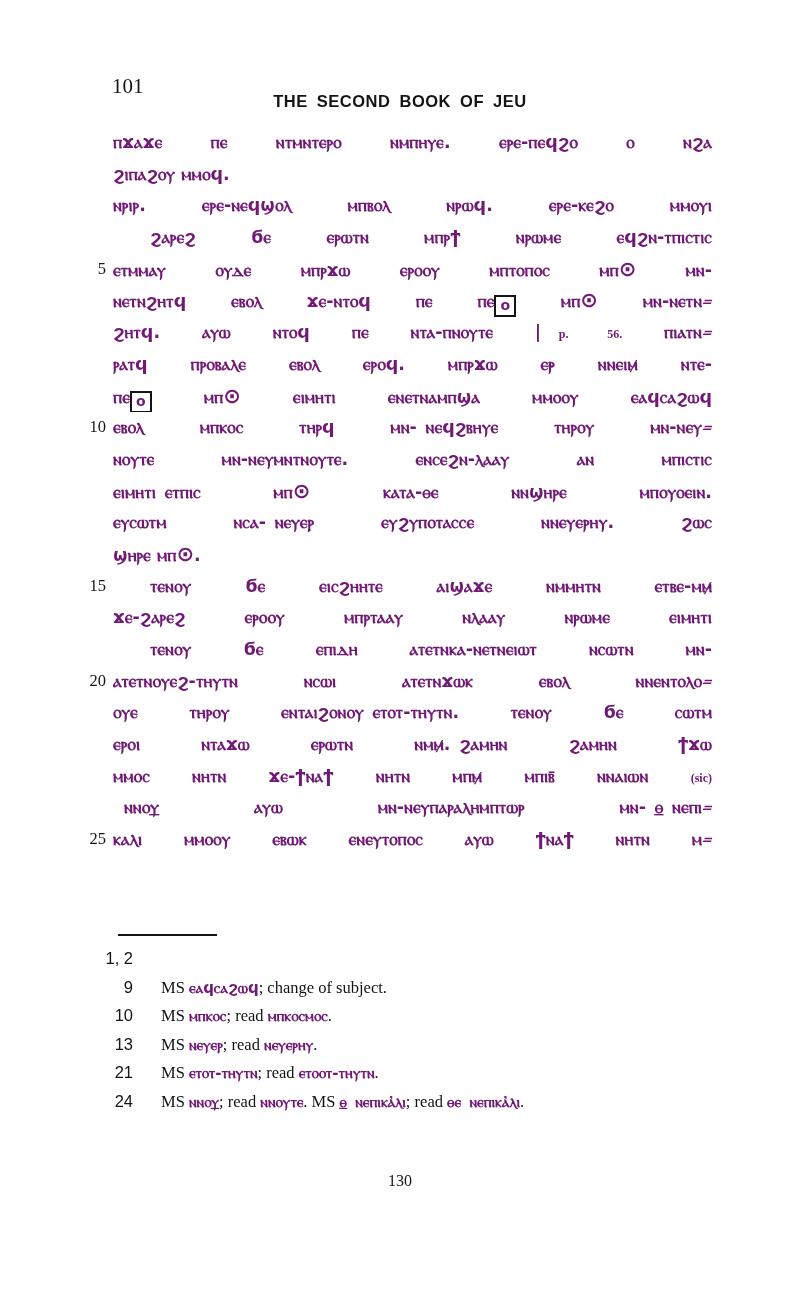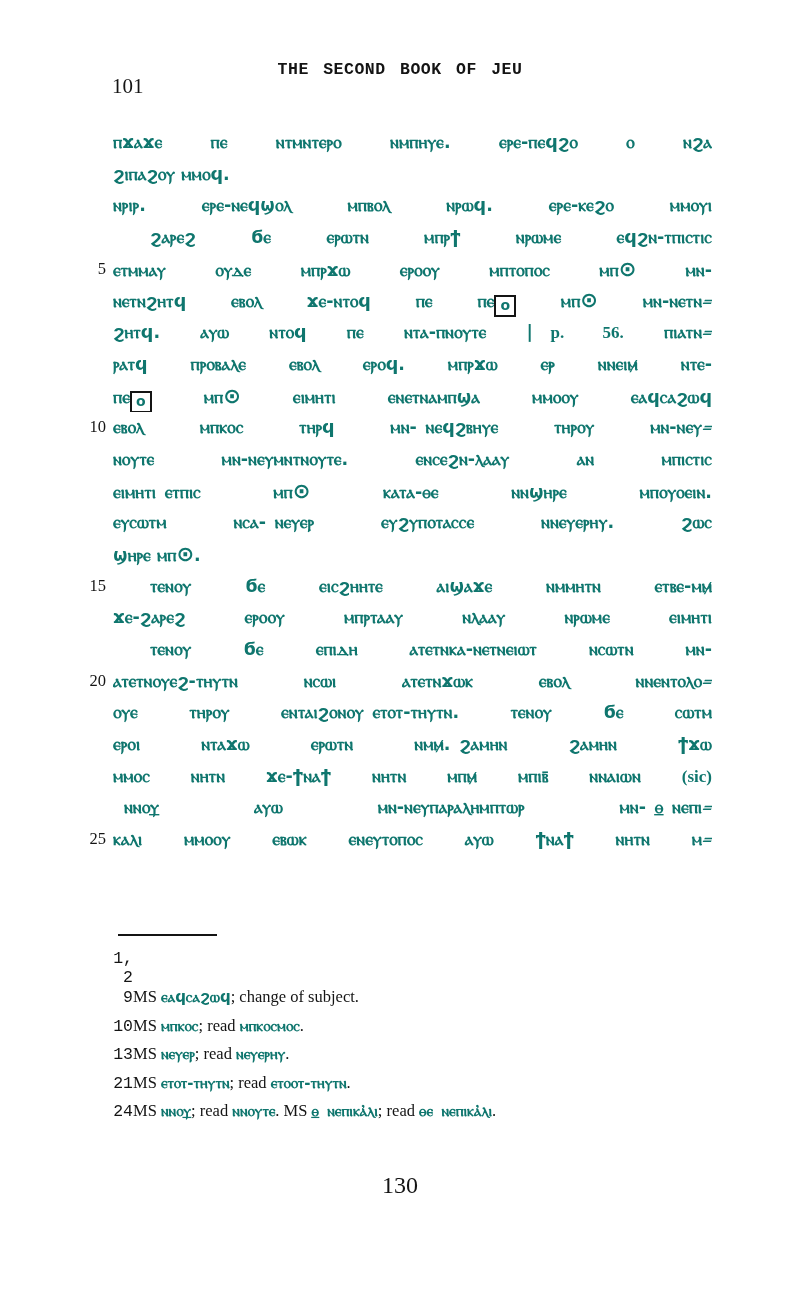--- a/index.html
+++ b/index.html
@@ -7,8 +7,8 @@
 
   .folio{position:absolute;left:112px;top:74px;
     font-family:"Liberation Serif",serif;font-size:21px;font-weight:400;}
-  .running-title{position:absolute;left:85px;top:60px;width:630px;text-align:center;
-    font-family:Liberation Mono, monospace;font-size:16.5px;font-weight:700;
+  .running-title{position:absolute;left:85px;top:92px;width:630px;text-align:center;
+    font-family:Liberation Sans, sans-serif;font-size:16.5px;font-weight:700;
     letter-spacing:0.5px;word-spacing:4px;}
 
   #body-lines{position:absolute;left:85px;top:127px;width:627px;}

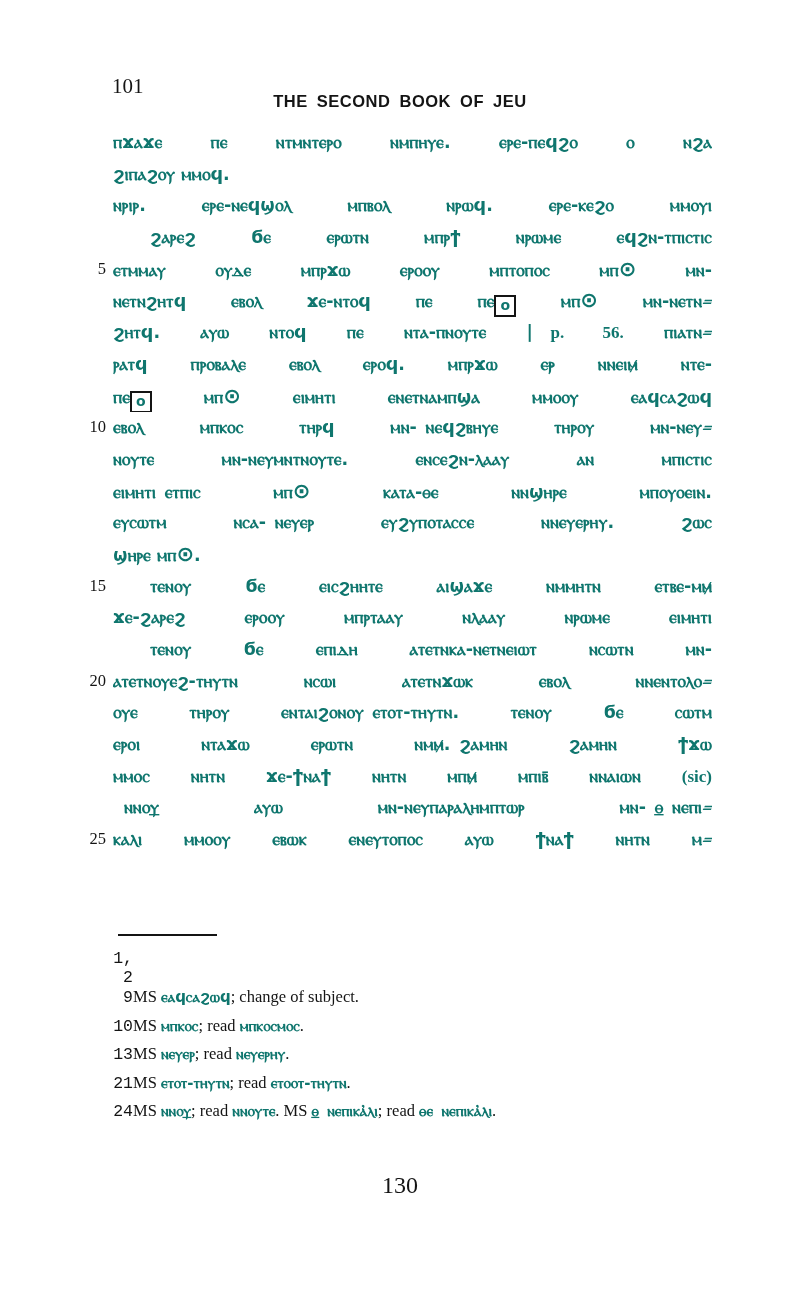--- a/index.html
+++ b/index.html
@@ -17,7 +17,7 @@
     font-family:"Liberation Serif",serif;font-size:16.5px;}
   .ltext{flex:1;min-width:0;display:block;font-size:17.5px;line-height:31.7px;
     text-align:left;text-align-last:left;}
-  .copt{font-family:"DejaVu Sans",sans-serif;font-weight:700;color:#0f766e;}
+  .copt{font-family:"DejaVu Sans",sans-serif;font-weight:700;color:#701a75;}
   .just{text-align:justify;text-align-last:justify;}
   .ind0{padding-left:0;}
   .ind1{padding-left:37px;}

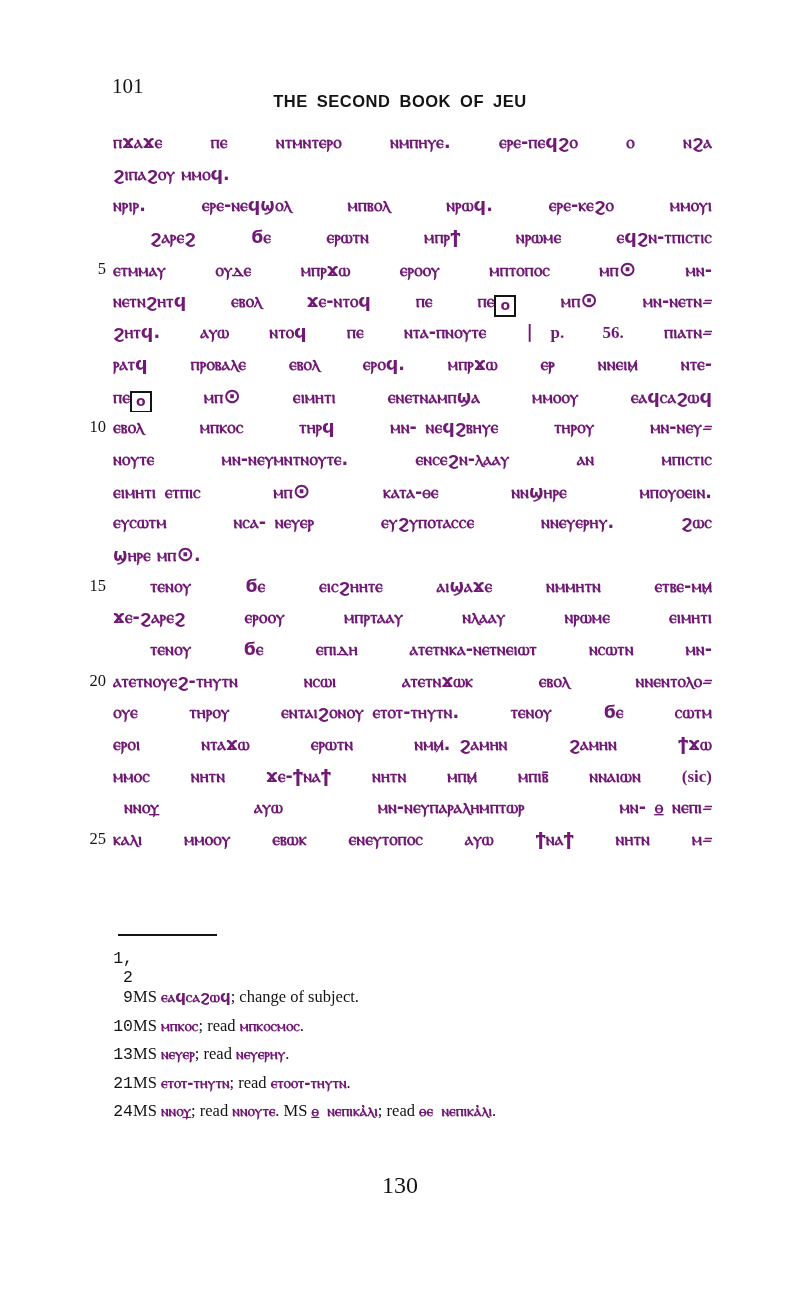--- a/index.html
+++ b/index.html
@@ -23,7 +23,7 @@
   .ind1{padding-left:37px;}
   .ind2{padding-left:11px;}
 
-  .latin{font-family:"Liberation Serif",serif;font-weight:600;font-size:17px;}
+  .latin{font-family:"Liberation Serif",serif;font-weight:600;font-size:12px;}
   .boxo{display:inline-block;border:2px solid #141414;line-height:16px;height:18px;
     padding:0 4px;font-size:14px;vertical-align:-3px;font-weight:700;
     font-family:"DejaVu Sans",sans-serif;}

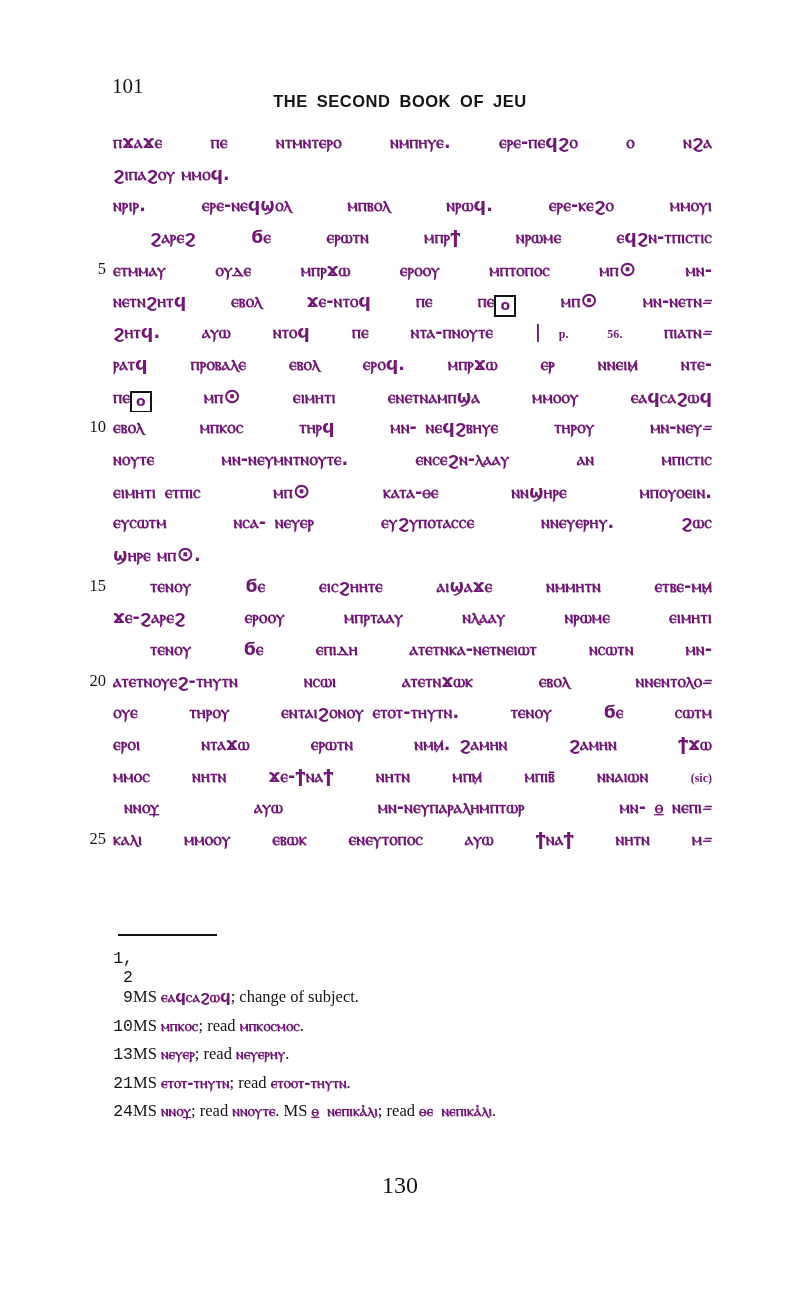--- a/index.html
+++ b/index.html
@@ -34,8 +34,8 @@
   .fnrule{position:absolute;left:118px;top:934px;width:99px;height:2px;background:#141414;}
   #footnote-list{position:absolute;left:95px;top:949px;width:585px;}
   .fn{display:flex;min-height:28.6px;align-items:baseline;}
-  .fref{flex:0 0 38px;width:38px;text-align:right;margin-right:0;
-    font-family:Liberation Mono, monospace;font-size:16.5px;}
+  .fref{flex:0 0 38px;width:38px;text-align:right;margin-right:28px;
+    font-family:Liberation Sans, sans-serif;font-size:16.5px;}
   .ftext{flex:1;font-family:"Liberation Serif",serif;font-size:16.5px;}
   .fn-copt{font-size:15px;}
 

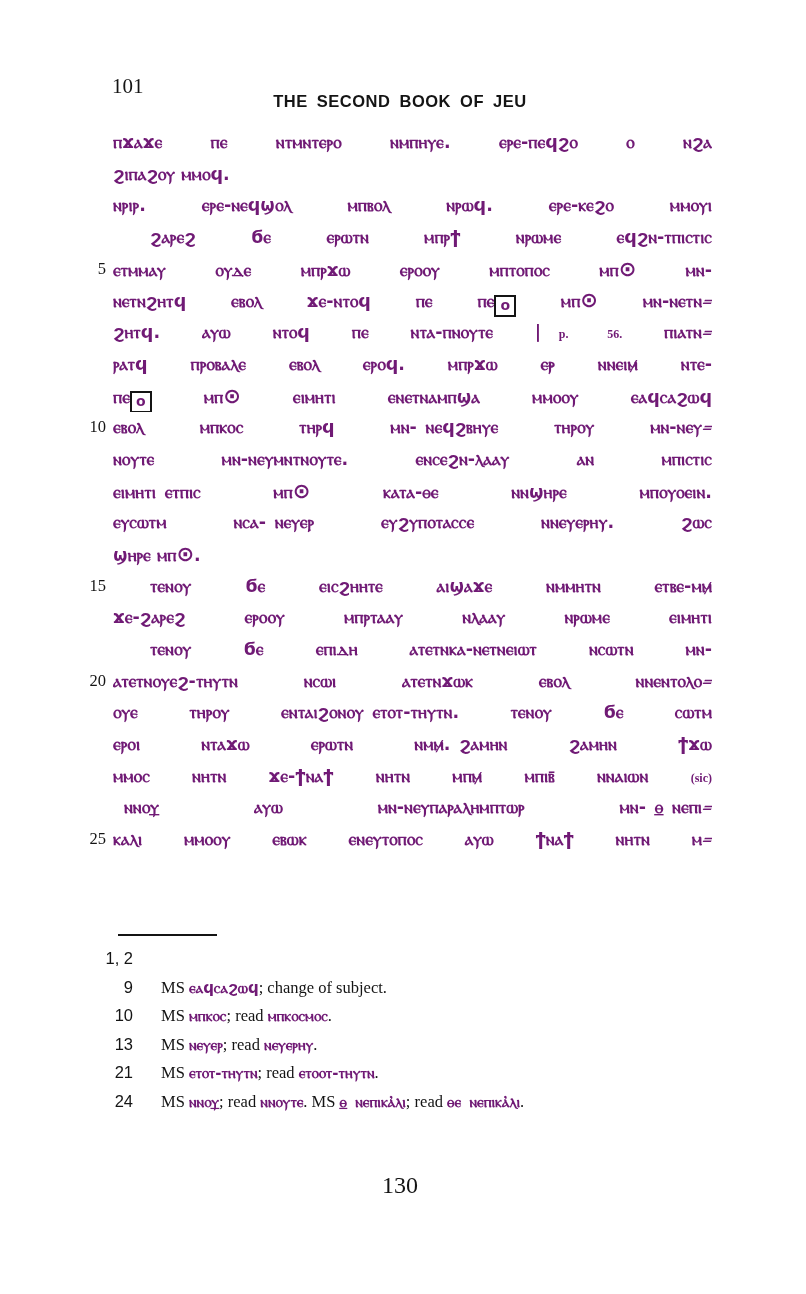--- a/index.html
+++ b/index.html
@@ -40,7 +40,7 @@
   .fn-copt{font-size:15px;}
 
   .pagenum{position:absolute;left:85px;top:1172px;width:630px;text-align:center;
-    font-family:"Liberation Serif",serif;font-size:24px;}
+    font-family:"Liberation Serif",serif;font-size:16px;}
 </style>
 </head>
 <body>

